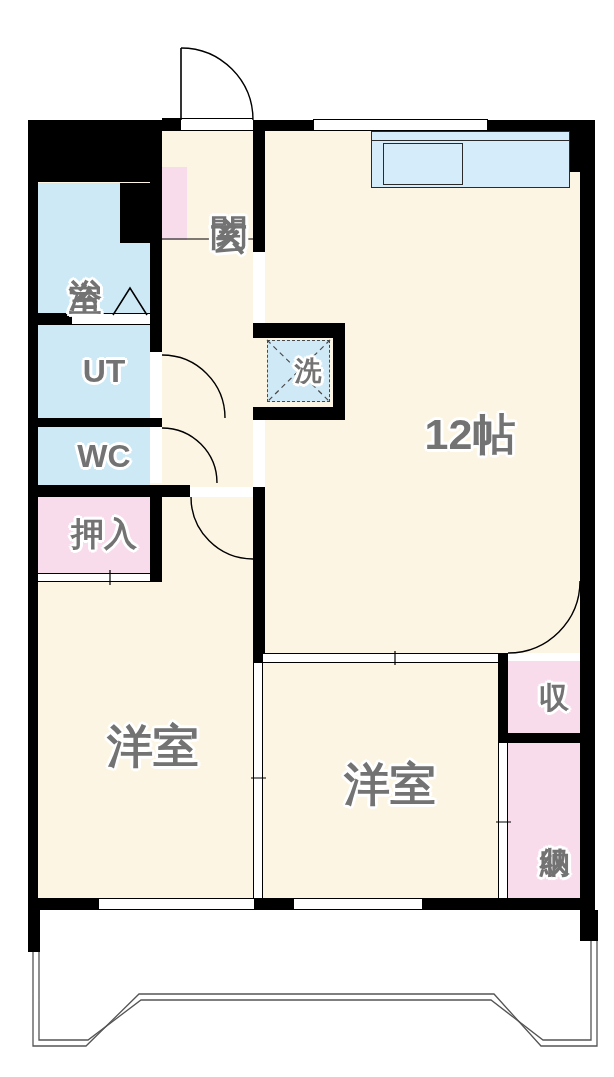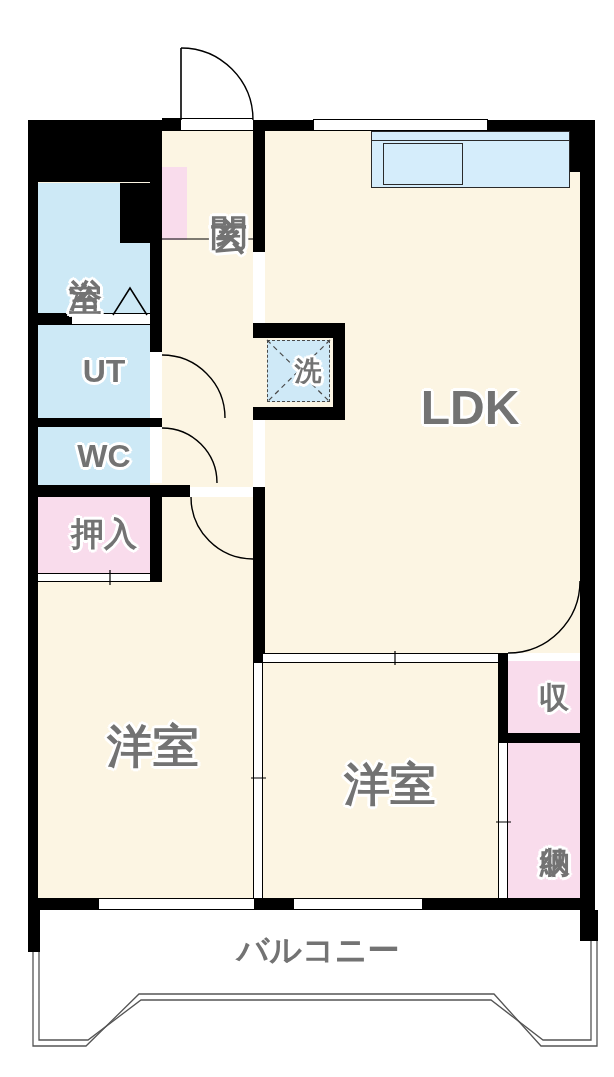--- a/index.html
+++ b/index.html
@@ -115,7 +115,7 @@
   <div class="lbl" style="left:298px;top:371px;font-size:27px;">洗</div>
 
   <div class="lbl" style="left:460px;top:408px;font-size:48px;">
-    <span>LDK</span><br>
+    <br>
   </div>
 
   <div class="lbl" style="left:143px;top:746px;font-size:46px;">

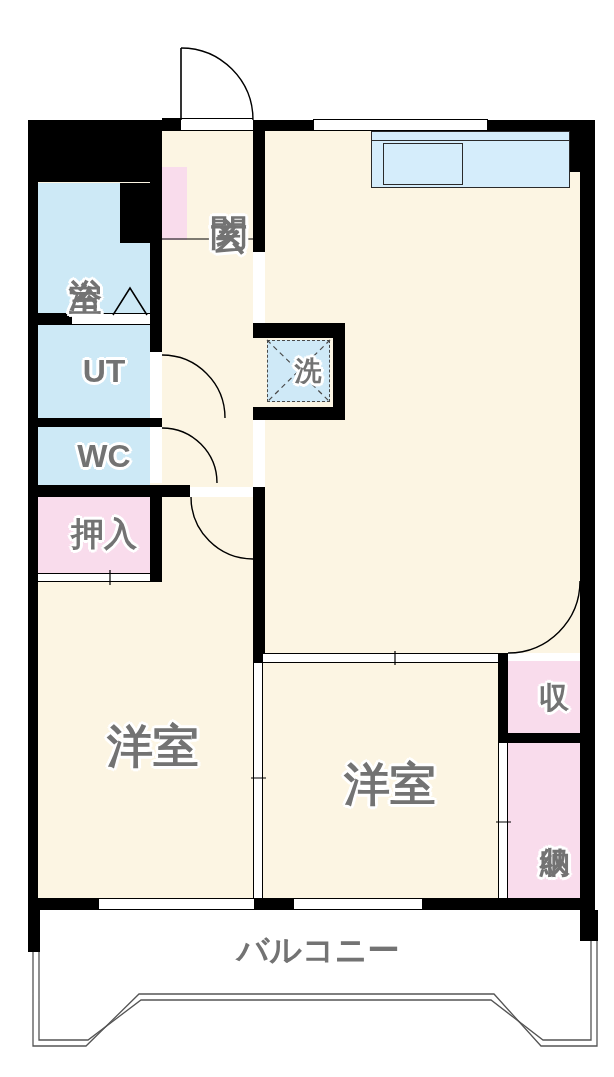--- a/index.html
+++ b/index.html
@@ -116,6 +116,7 @@
 
   <div class="lbl" style="left:460px;top:408px;font-size:48px;">
     <br>
+    <span style="font-size:43px;">12帖</span>
   </div>
 
   <div class="lbl" style="left:143px;top:746px;font-size:46px;">

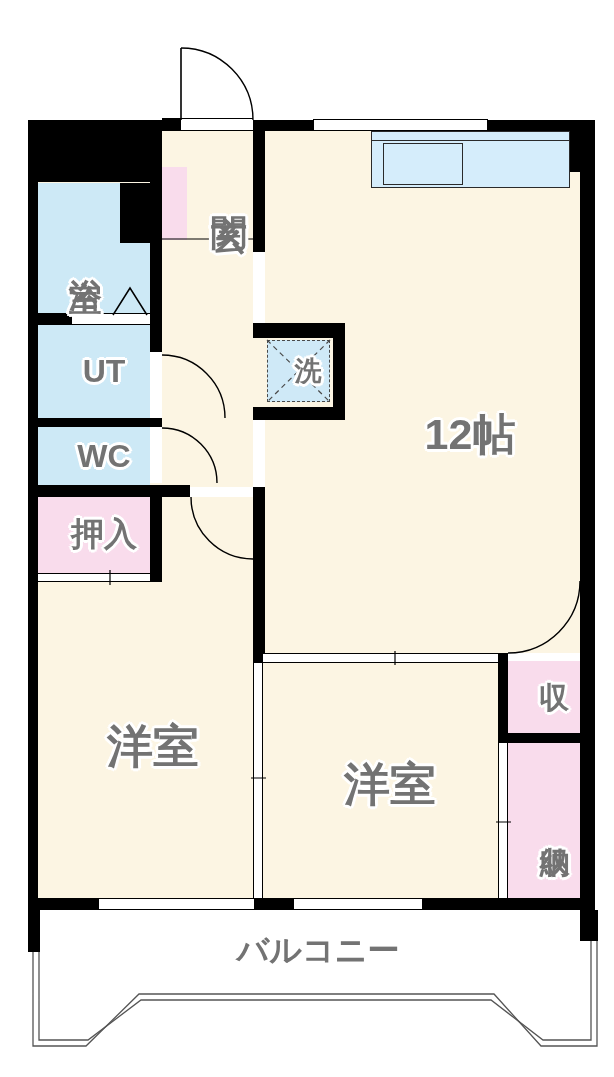--- a/index.html
+++ b/index.html
@@ -129,7 +129,6 @@
 
   <div class="lbl" style="left:544px;top:698px;font-size:30px;">収</div>
   <div class="lbl vert" style="left:545px;top:824px;font-size:30px;">収納</div>
-  <div class="lbl" style="left:308px;top:951px;font-size:32px;">バルコニー</div>
 
 </div>
 

